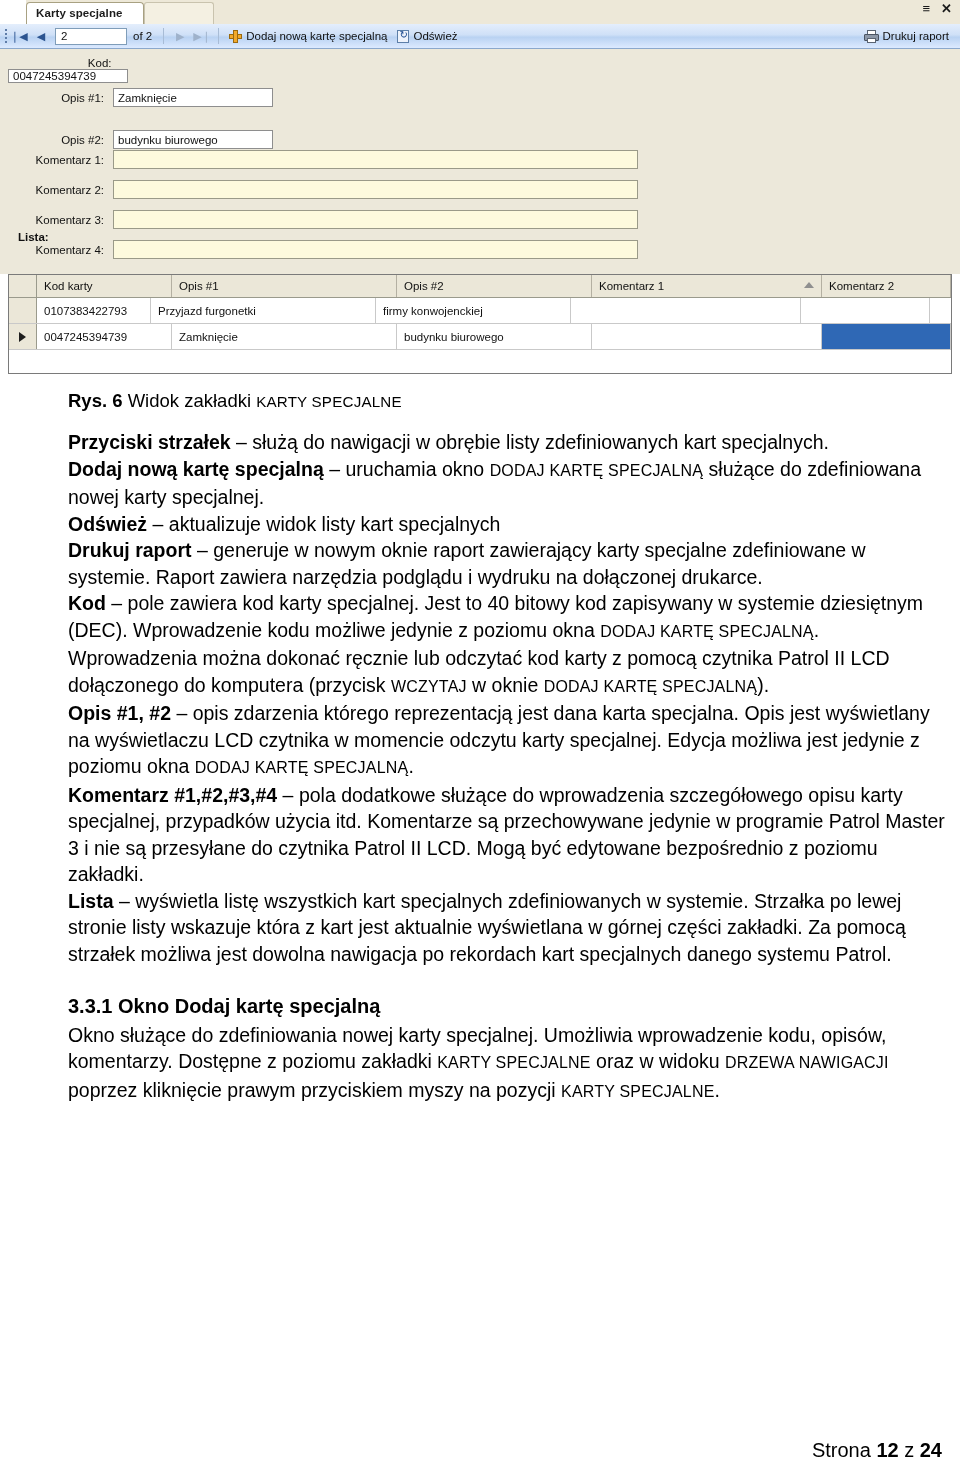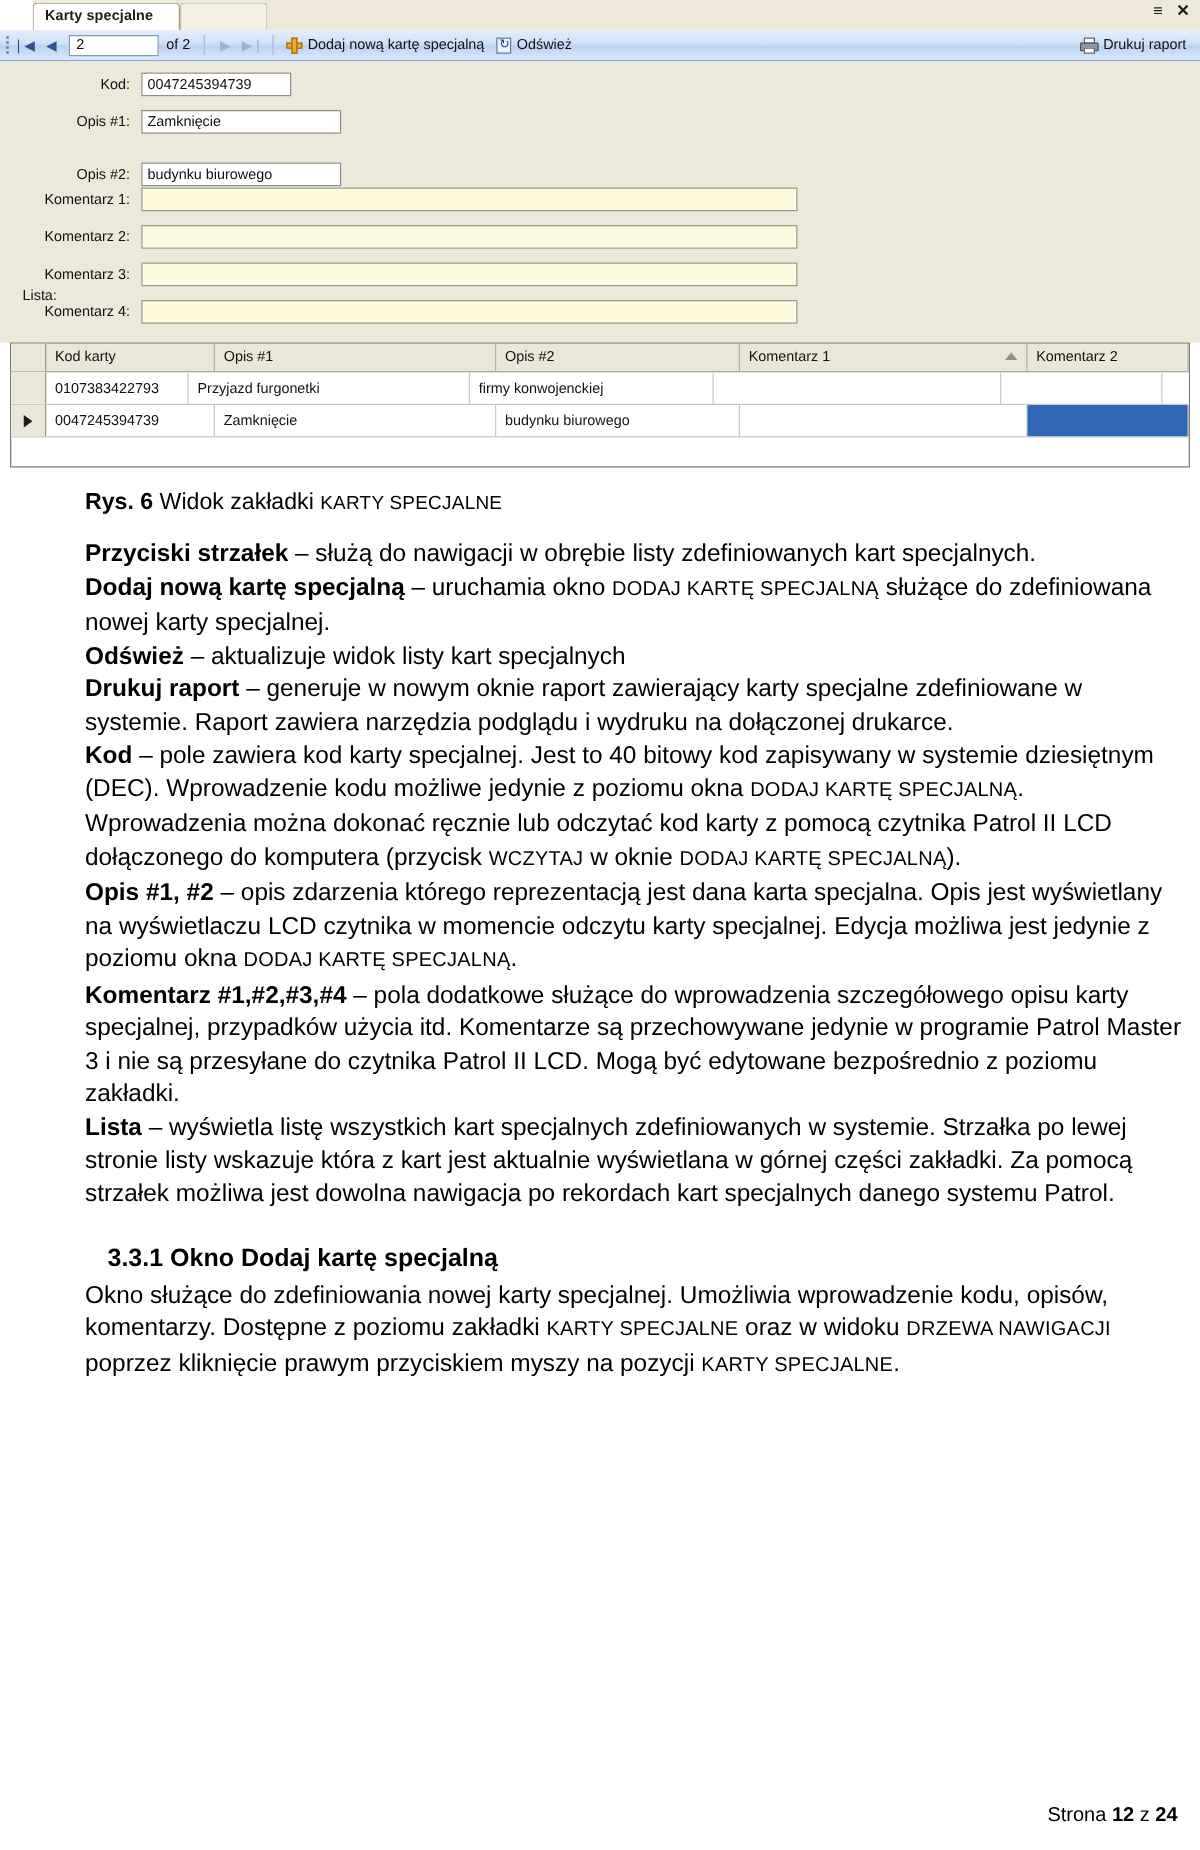--- a/index.html
+++ b/index.html
@@ -149,7 +149,7 @@
 
   <div class="formbody">
     <div id="form-rows">
-        <div class="row" style="left: 8px; top: 8px;">
+        <div class="row" style="left: 8px; top: 8px; flex-direction: column;">
           <div class="flabel">Kod:</div>
           <div class="finput" style="width: 120px;">0047245394739</div>
         </div>

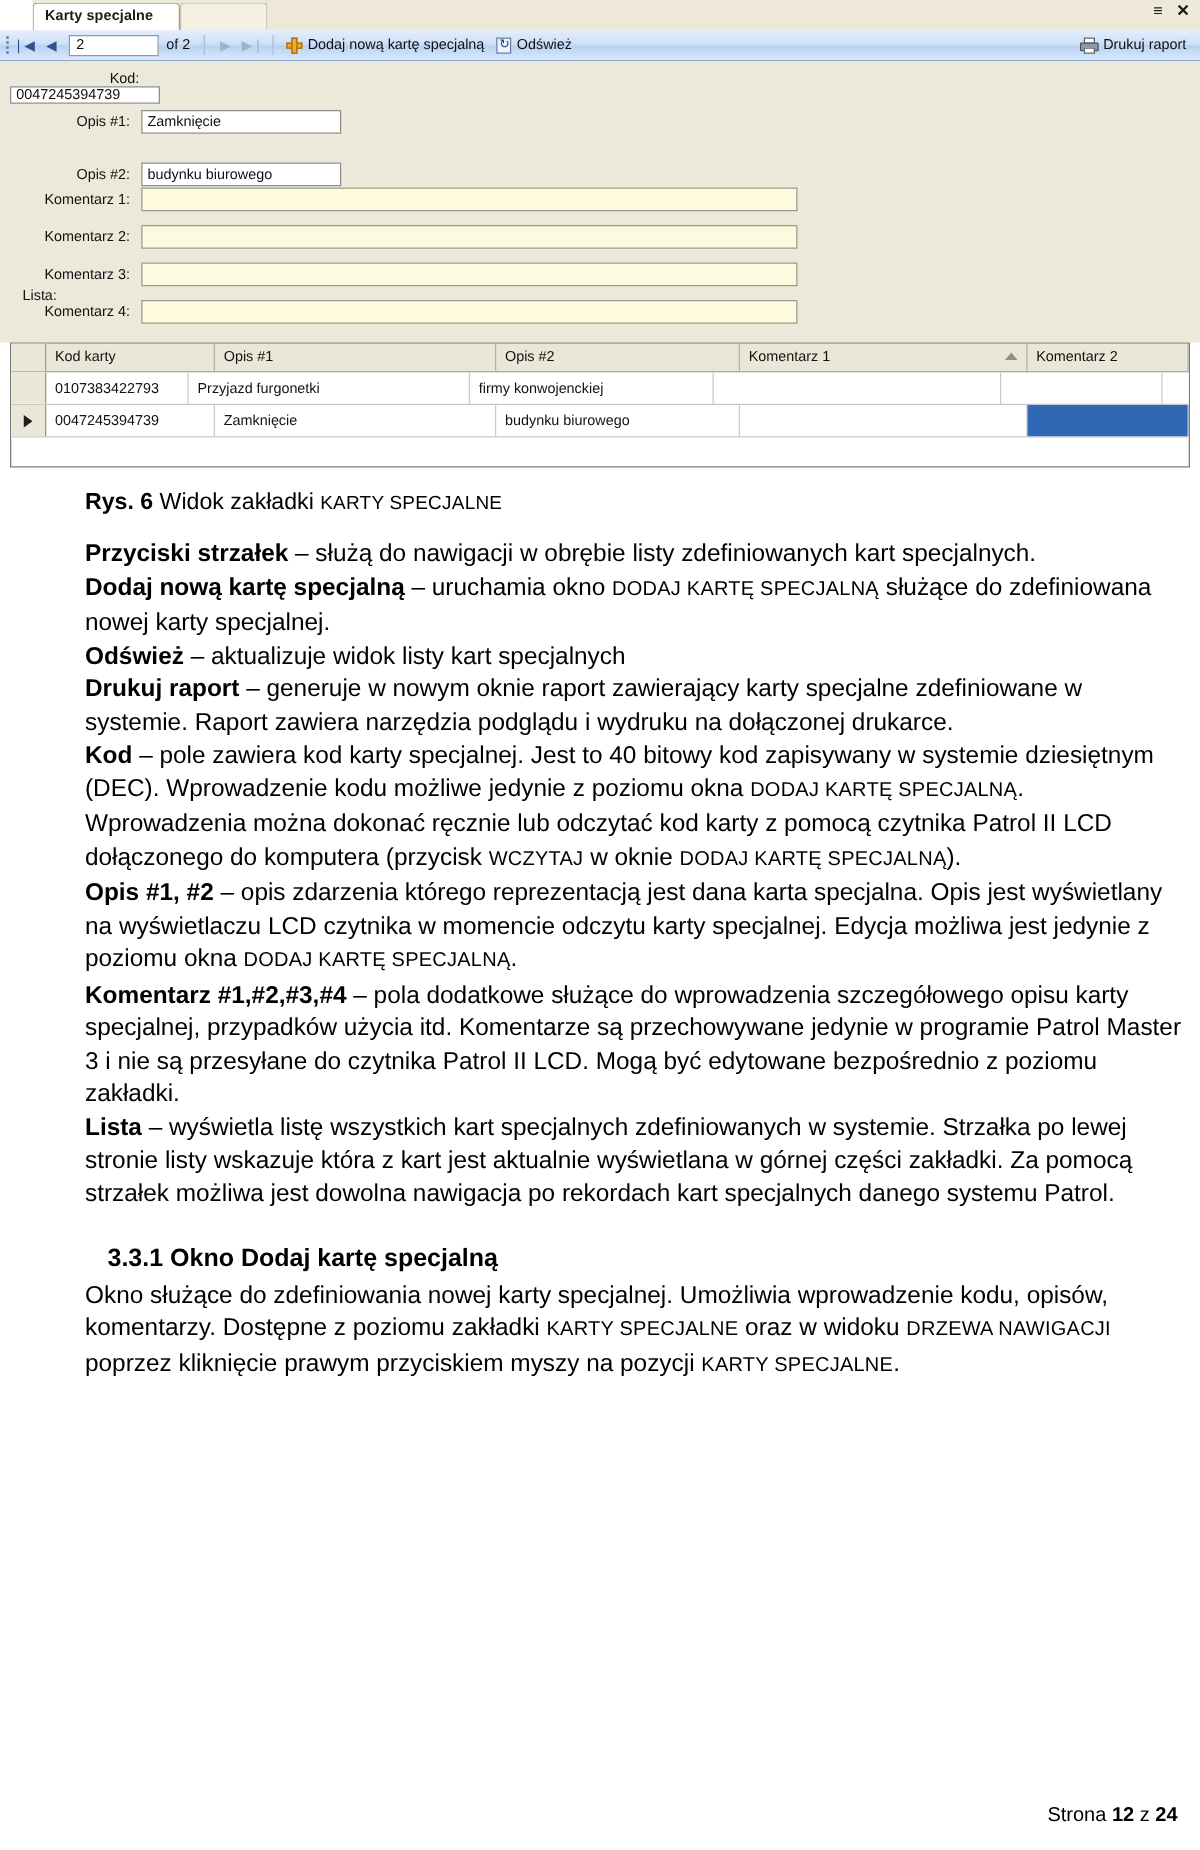--- a/index.html
+++ b/index.html
@@ -178,7 +178,7 @@
           <div class="finput note" style="width: 525px;"></div>
         </div>
       </div>
-    <div class="listlabel" style="top: 182px;">Lista:</div>
+    <div class="listlabel" style="top: 182px; font-weight: bold;">Lista:</div>
   </div>
 
   <div class="grid">

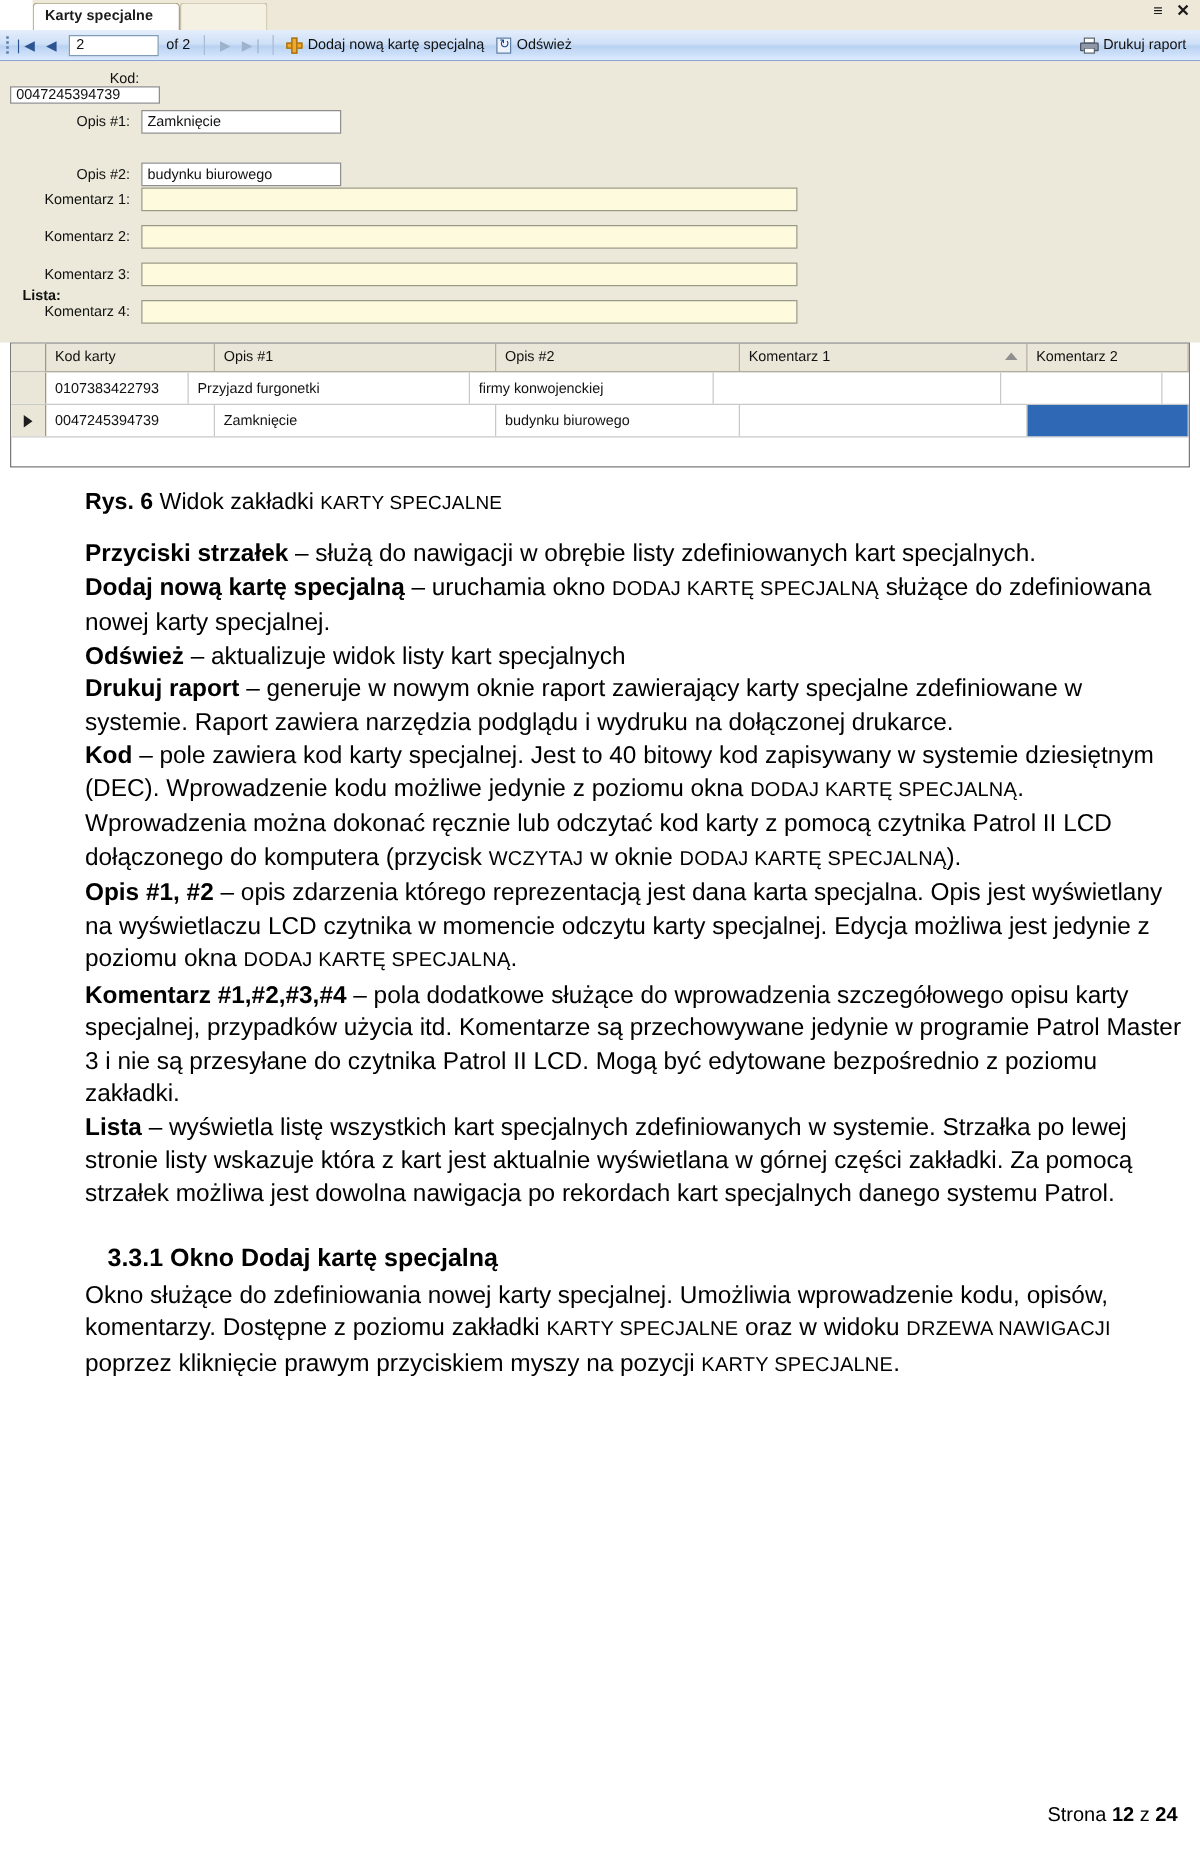--- a/index.html
+++ b/index.html
@@ -90,7 +90,7 @@
   .para{padding:0 8px 0 68px;margin:0;text-align:left;}
   .para.first{padding-top:14px;}
   .b{font-weight:bold;}
-  h3.head{padding:0 16px 0 68px;margin:26px 0 2px 18px;font-size:20px;font-weight:bold;}
+  h3.head{padding:0 16px 0 68px;margin:26px 0 2px 0;font-size:20px;font-weight:bold;}
   .footer{position:absolute;left:0;bottom:18px;width:960px;text-align:right;
     padding-right:18px;box-sizing:border-box;font-size:16px;color:#000;}
   .footer .b{font-weight:bold;}

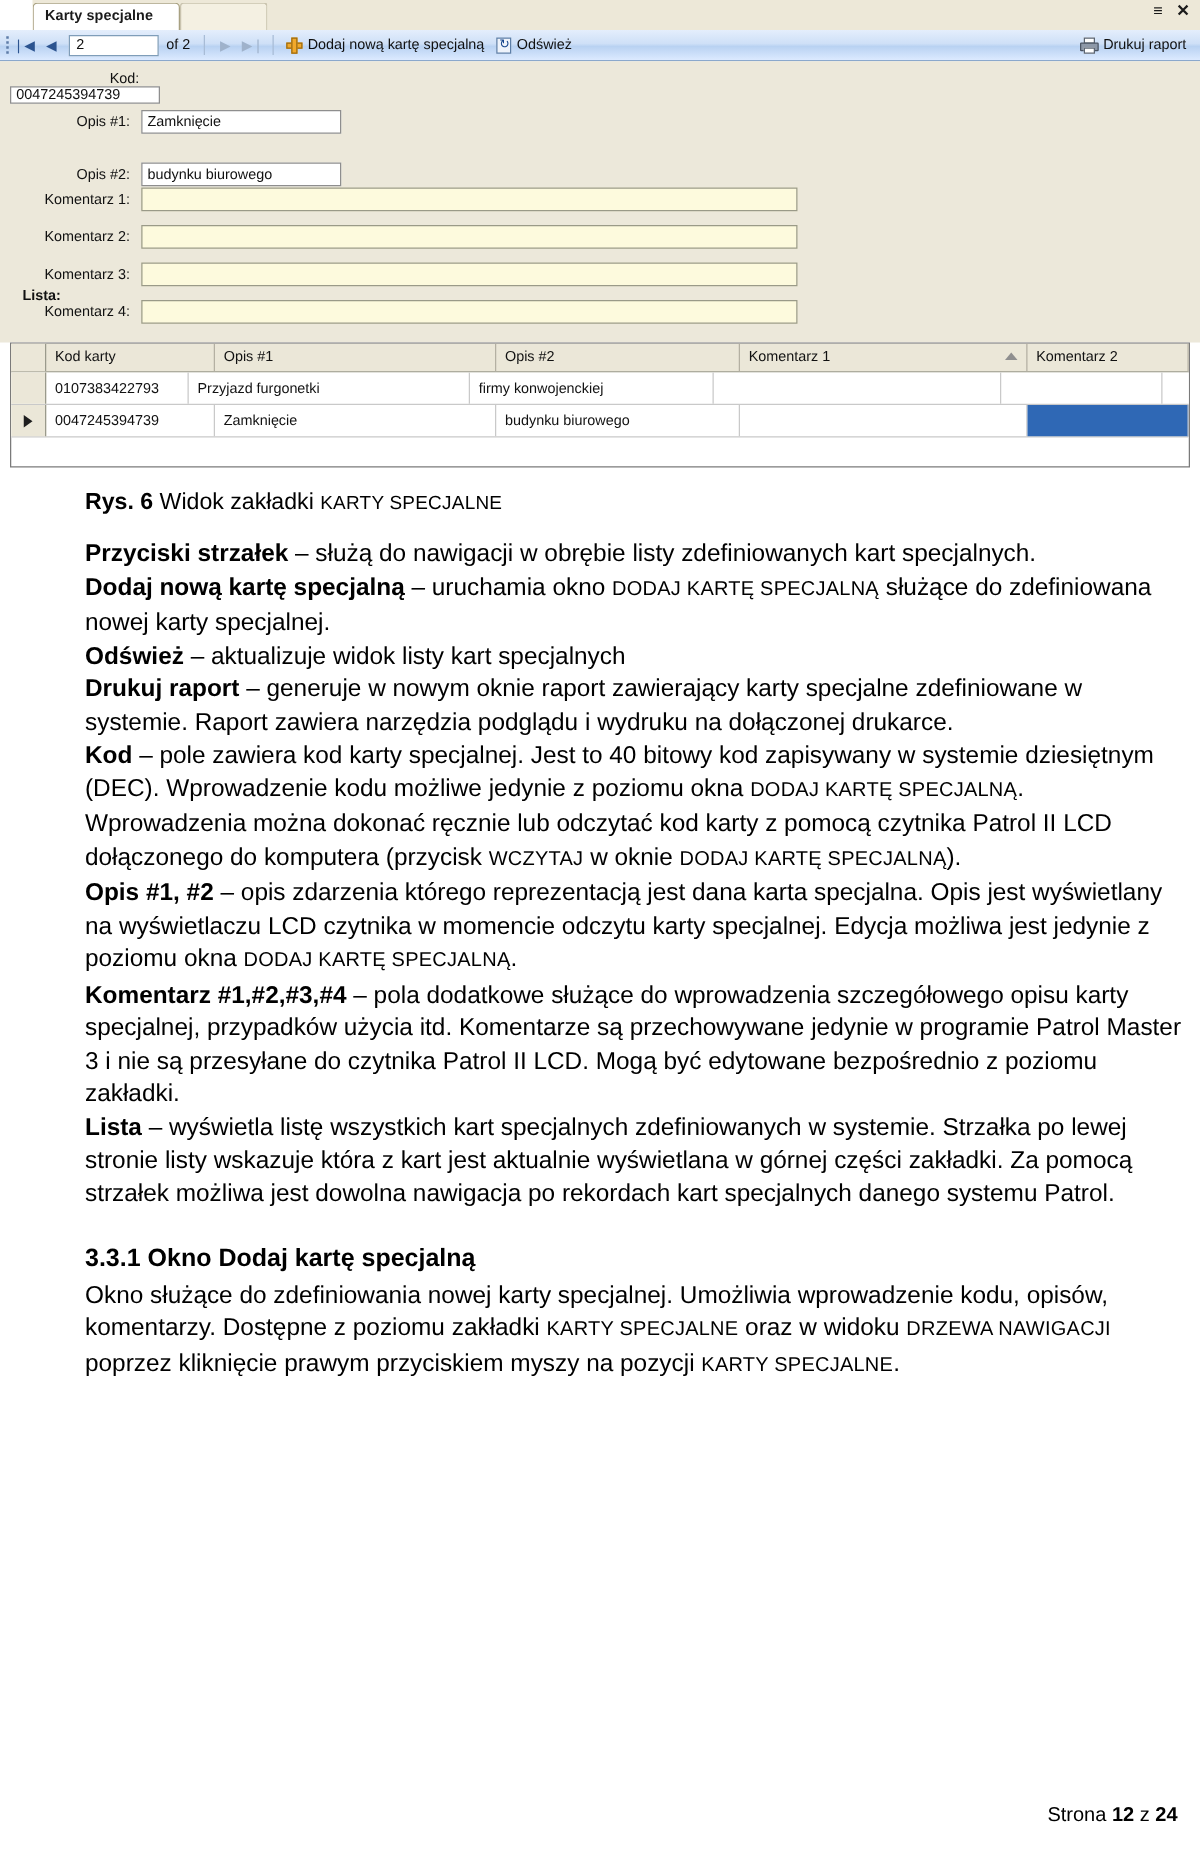--- a/index.html
+++ b/index.html
@@ -92,7 +92,7 @@
   .b{font-weight:bold;}
   h3.head{padding:0 16px 0 68px;margin:26px 0 2px 0;font-size:20px;font-weight:bold;}
   .footer{position:absolute;left:0;bottom:18px;width:960px;text-align:right;
-    padding-right:18px;box-sizing:border-box;font-size:16px;color:#000;}
+    padding-right:18px;box-sizing:border-box;font-size:20px;color:#000;}
   .footer .b{font-weight:bold;}
 </style>
 </head>

